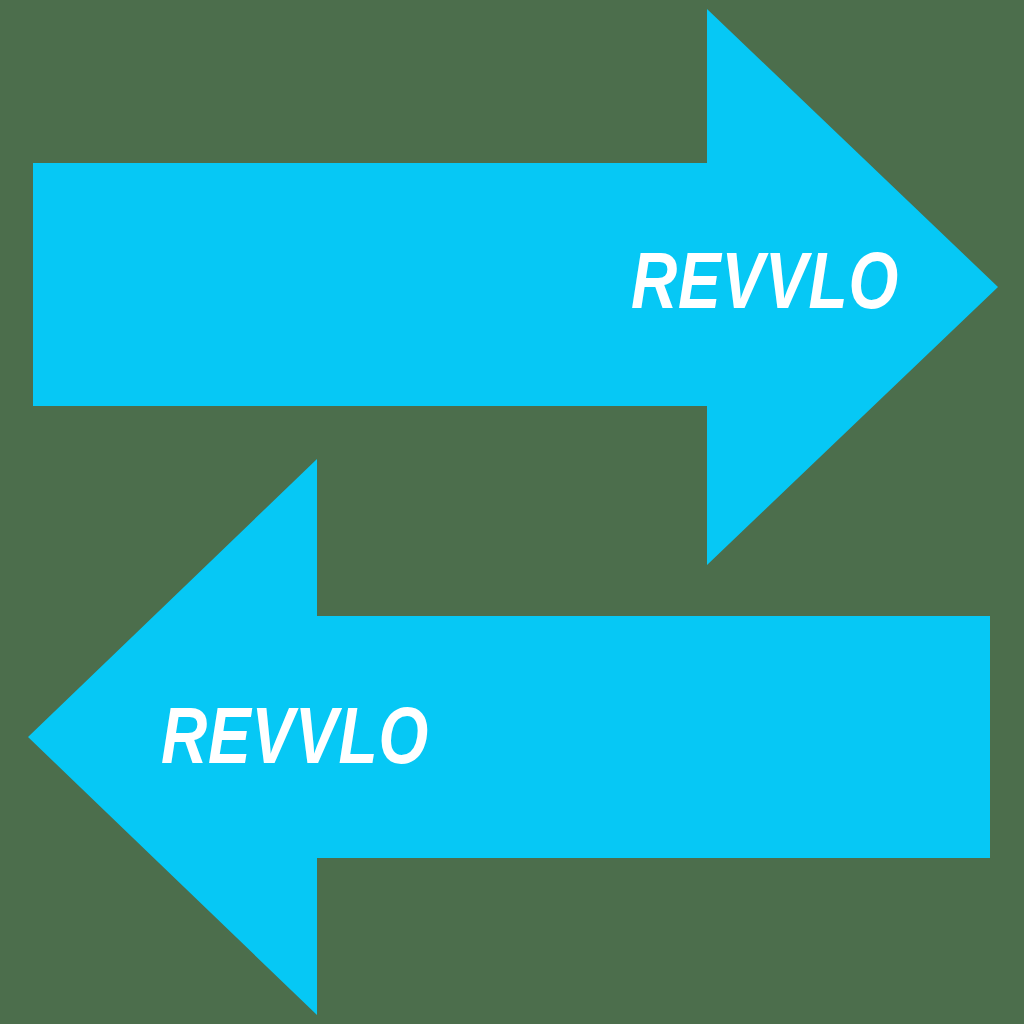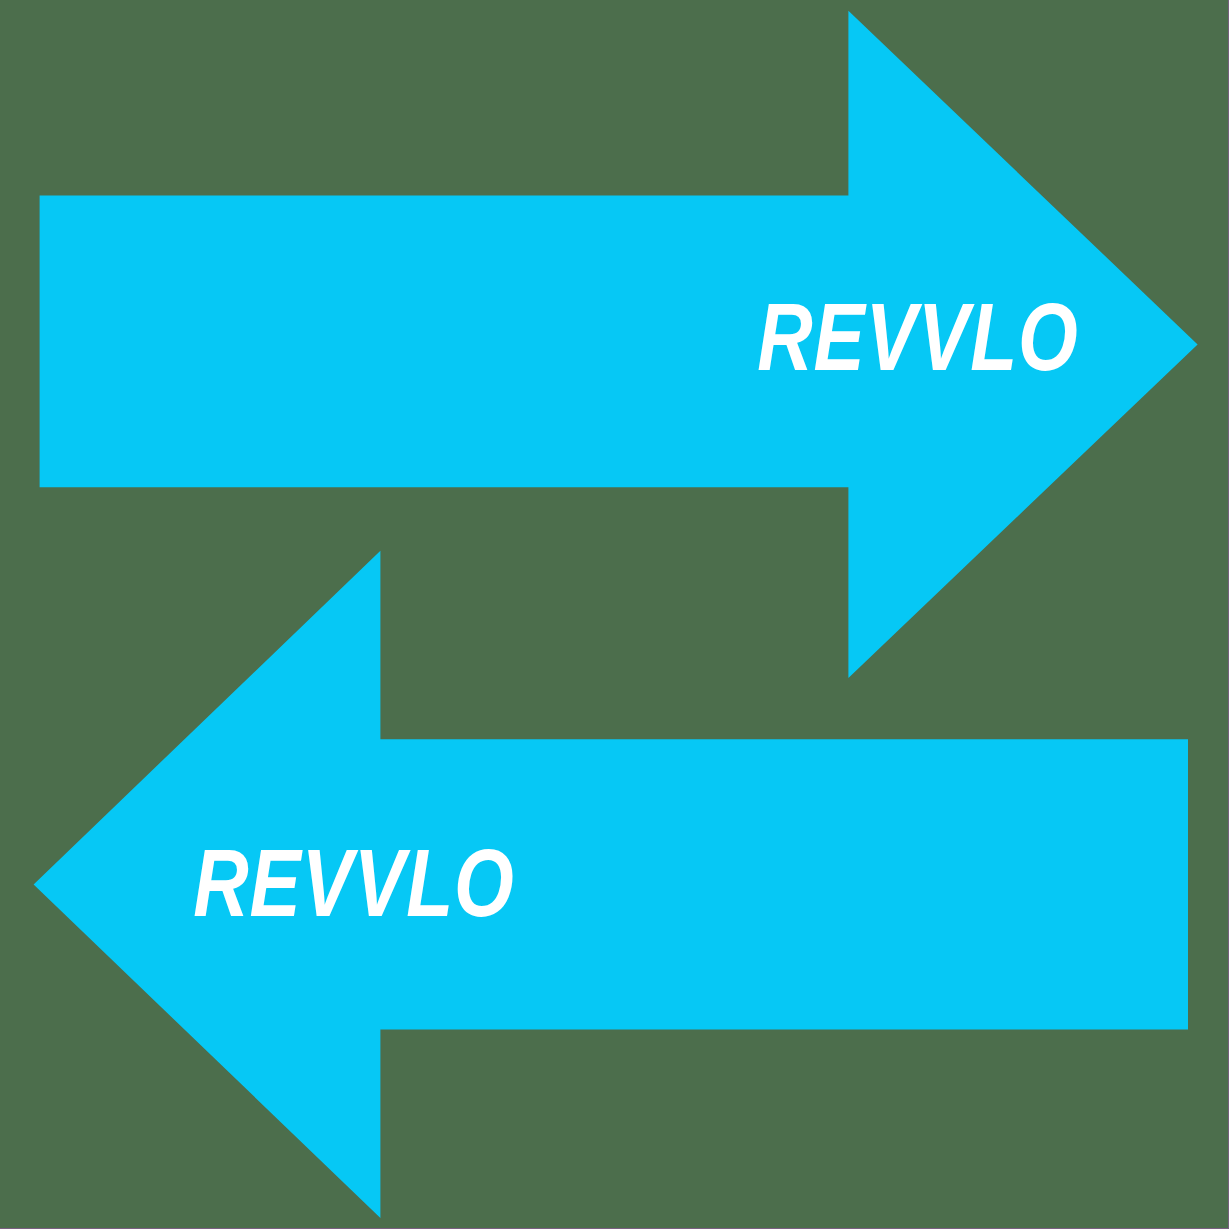--- a/index.html
+++ b/index.html
@@ -48,7 +48,7 @@
 </head>
 <body>
 
-<div id="canvas" style="background: #d946ef;">
+<div id="canvas" style="background: #a16207;">
 
   <svg id="artboard" viewBox="0 0 1024 1024" width="1024" height="1024" aria-hidden="true">
     <rect x="0" y="0" width="1024" height="1024" fill="#4C6E4C"></rect>

